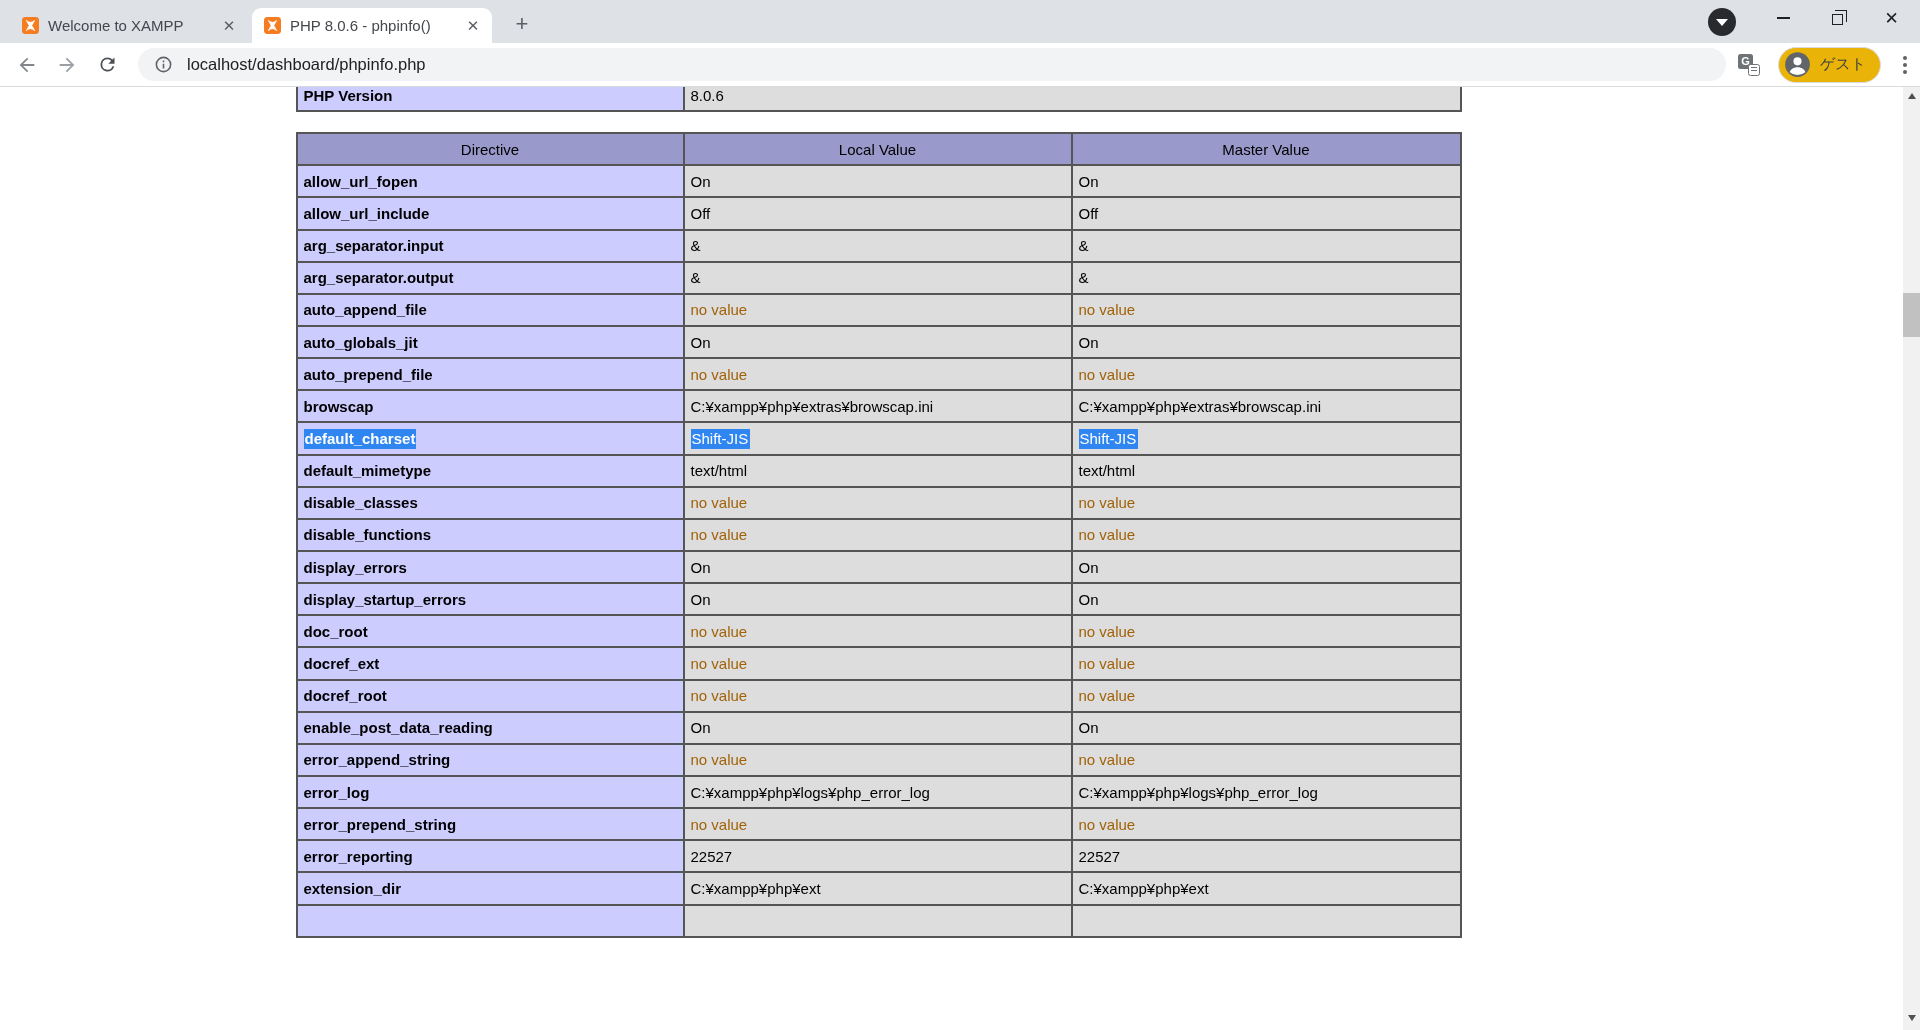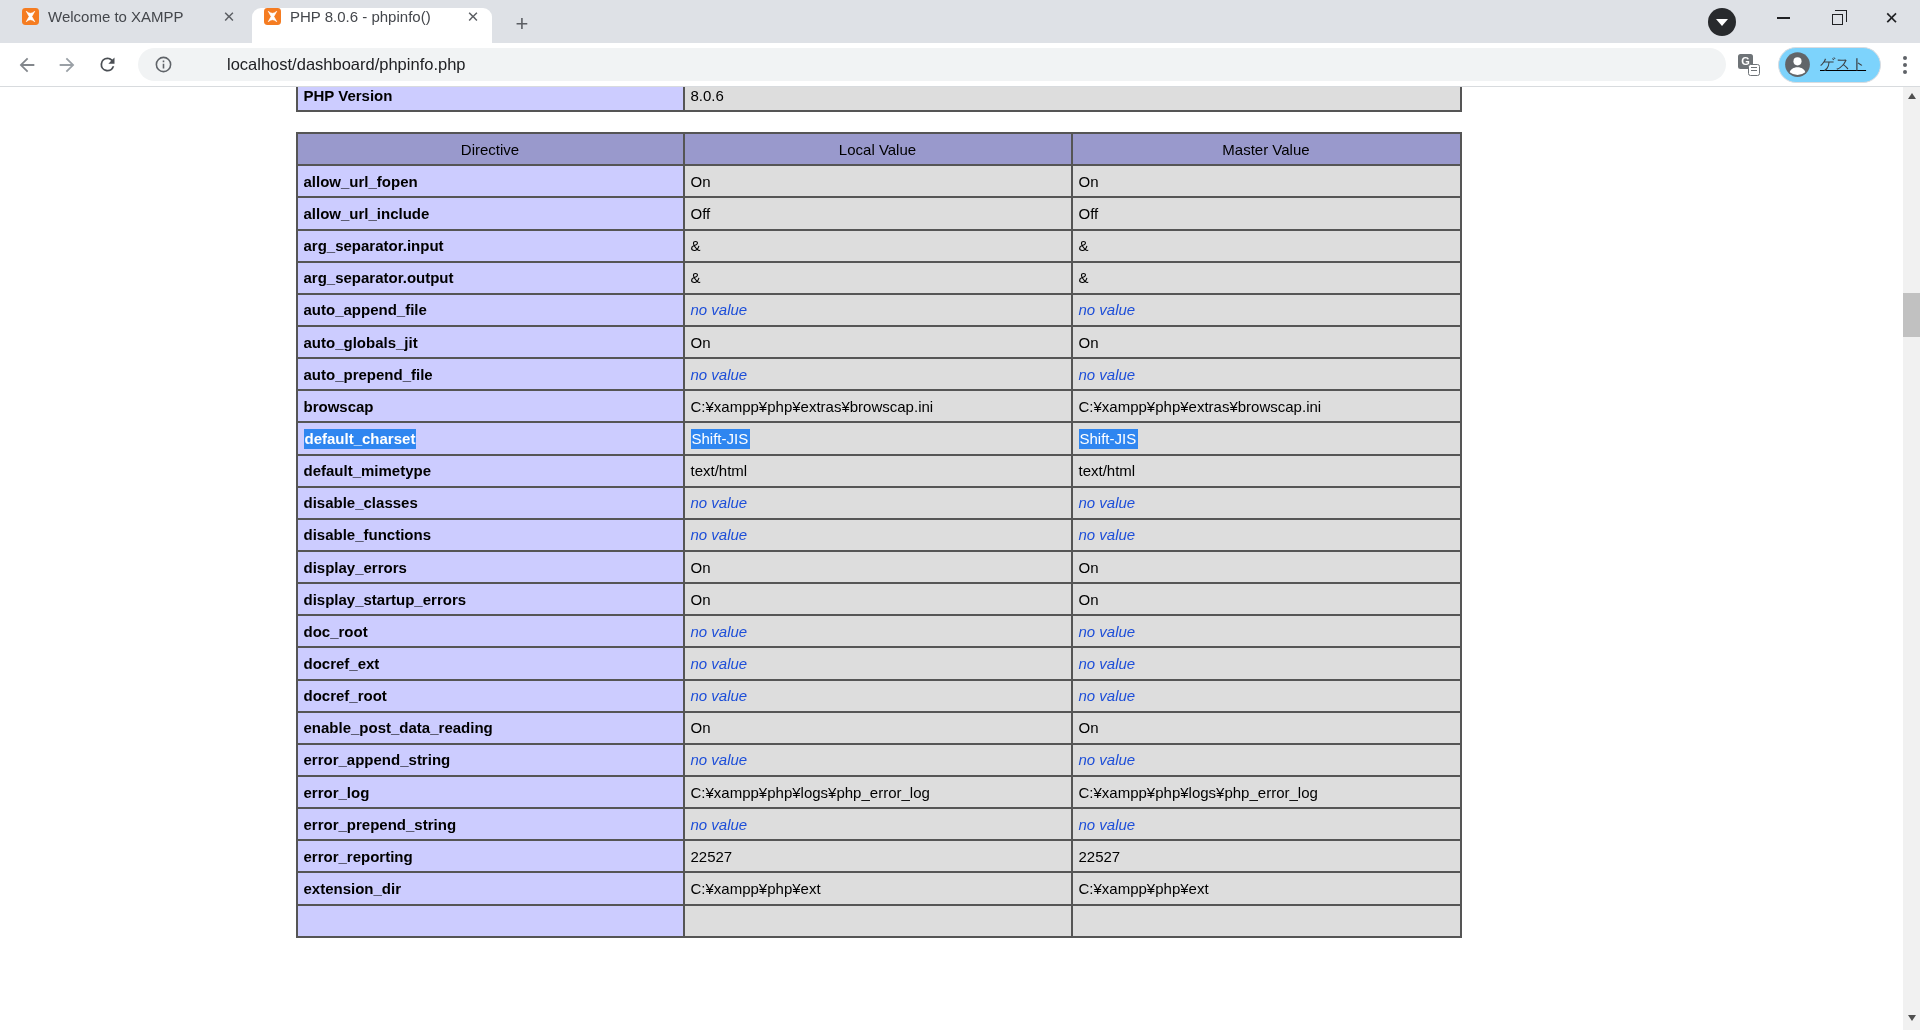--- a/index.html
+++ b/index.html
@@ -12,7 +12,7 @@
 
   
   .tabbar { position:absolute; top:0; left:0; width:1920px; height:43px; background:#dee1e6; }
-  .tab { position:absolute; top:8px; height:35px; display:flex; align-items:flex-start; padding:0 10px 0 12px; cursor:default; }
+  .tab { position:absolute; top:8px; height:35px; display:flex; align-items:center; padding:0 10px 0 12px; cursor:default; }
   .tab-inactive { left:10px; width:238px; }
   .tab-active { left:252px; width:240px; background:#fff; border-radius:9px 9px 0 0; }
   .favicon { width:17px; height:17px; flex:0 0 17px; margin-right:9px; }

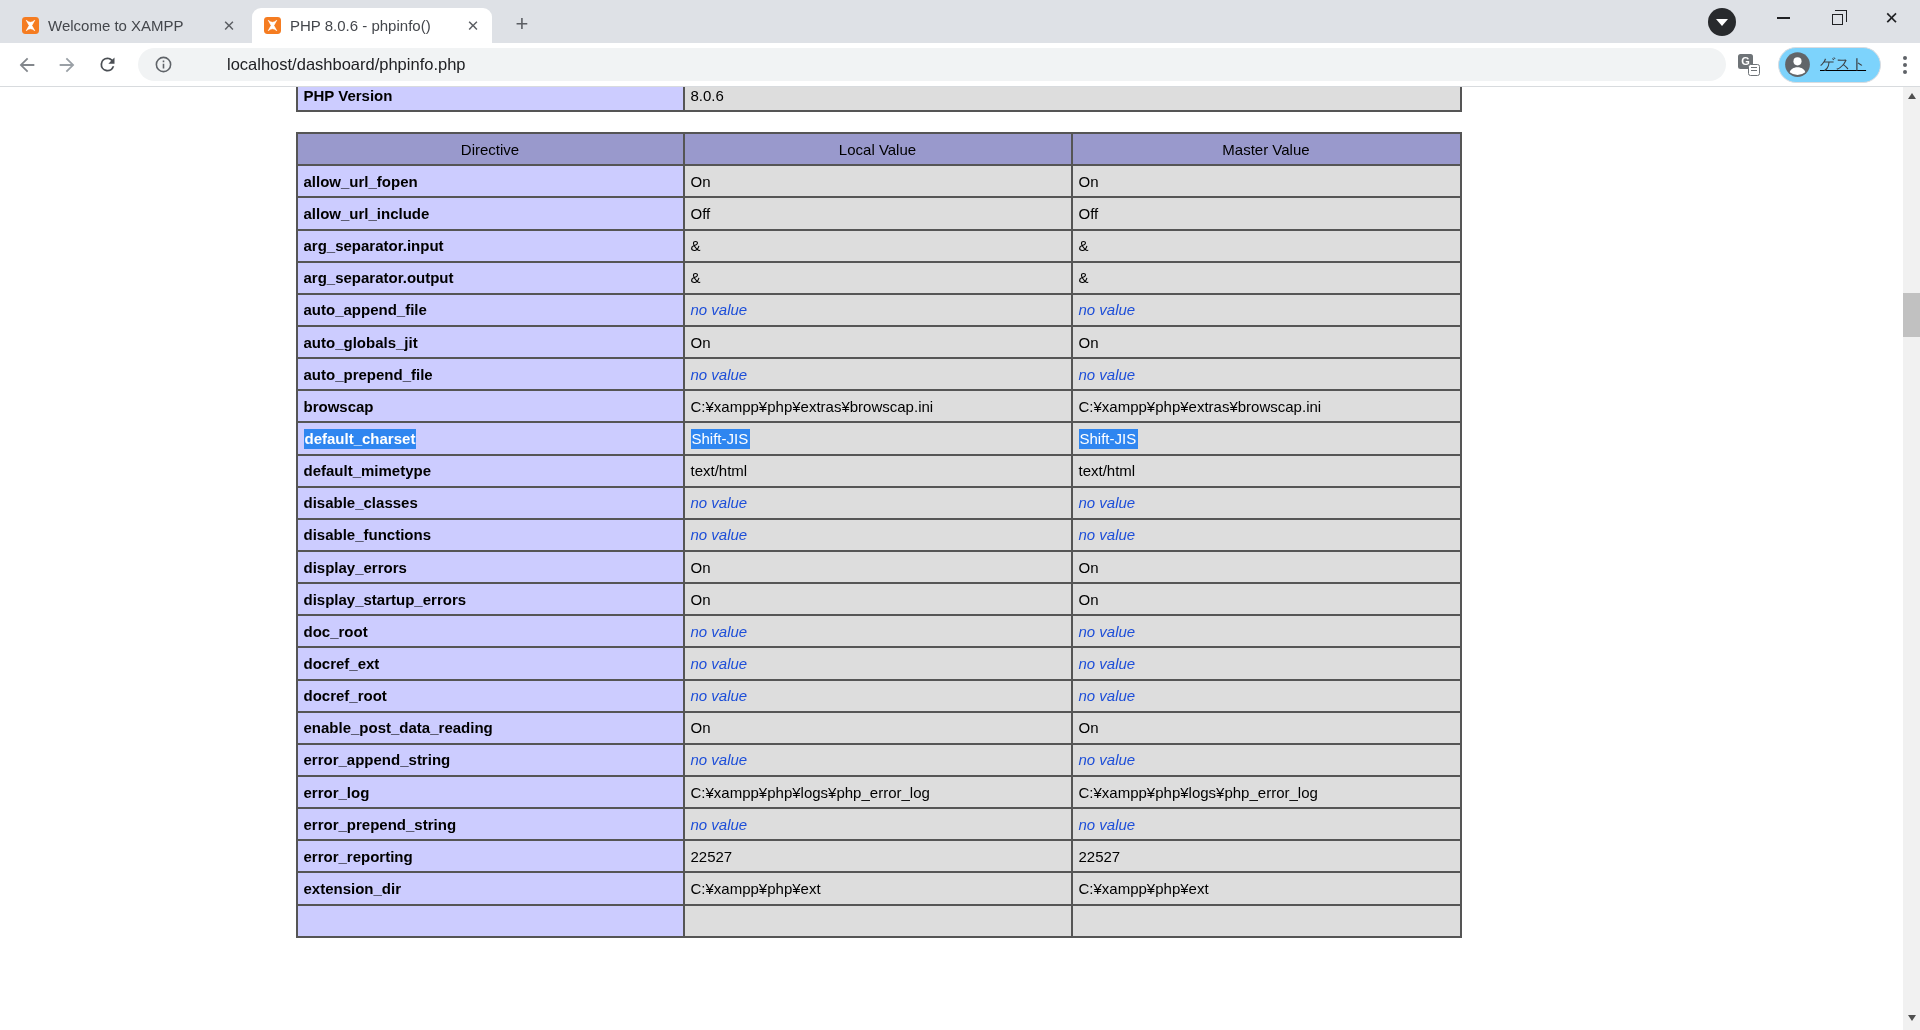--- a/index.html
+++ b/index.html
@@ -38,7 +38,7 @@
   .navbtn { width:34px; height:34px; display:flex; align-items:center; justify-content:center; border-radius:50%; flex:0 0 34px; }
   .nav-back { margin-left:10px; } .nav-fwd { margin-left:6px; } .nav-refresh { margin-left:6px; }
   .urlbar { height:33px; background:#f1f3f4; border-radius:17px; margin-left:14px; width:1588px;
-            display:flex; align-items:center; padding:0 16px;gap:40px; }
+            display:flex; align-items:center; padding:0 16px; }
   .url-text { font-size:16.5px; color:#202124; margin-left:14px; white-space:nowrap; }
   .tool-right { display:flex; align-items:center; margin-left:12px; }
   .translate { width:22px; height:22px; position:relative; }

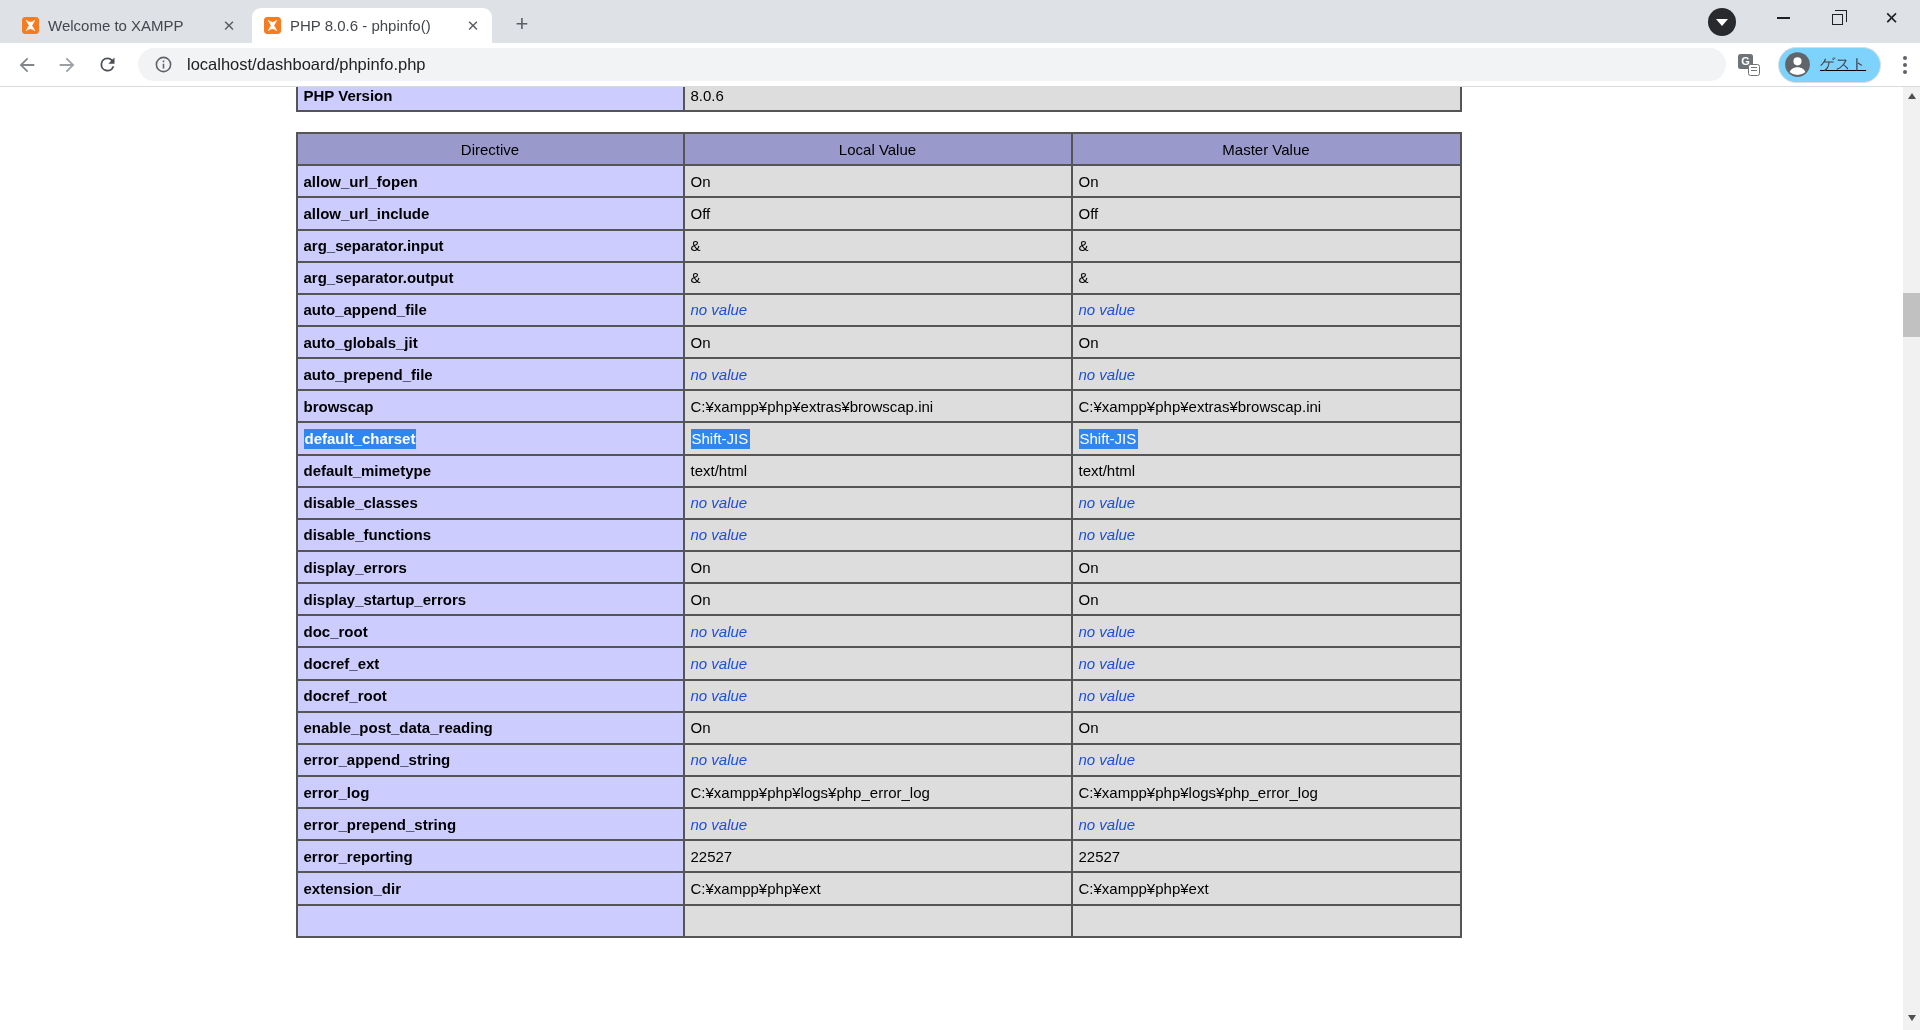--- a/index.html
+++ b/index.html
@@ -49,7 +49,7 @@
   .t-back::before { content:""; position:absolute; left:1.5px; top:2.5px; width:6px; height:1.4px; background:#6e7377;
             box-shadow:0 3px 0 #6e7377; }
   .profile-pill { display:flex; align-items:center; margin-left:18px; height:36px; border:1px solid #dadce0;
-                  border-radius:18px; padding:0 14px 0 5px; background:#7dd3fc;text-decoration:underline; }
+                  border-radius:18px; padding:0 14px 0 5px; background:#eab308; }
   .guest-label { font-size:15px; color:#3c4043; margin-left:9px; }
   .menu-dots { margin-left:14px; width:20px; text-align:center; }
   .menu-dots .dot { width:4px; height:4px; border-radius:50%; background:#5f6368; margin:3px auto; }

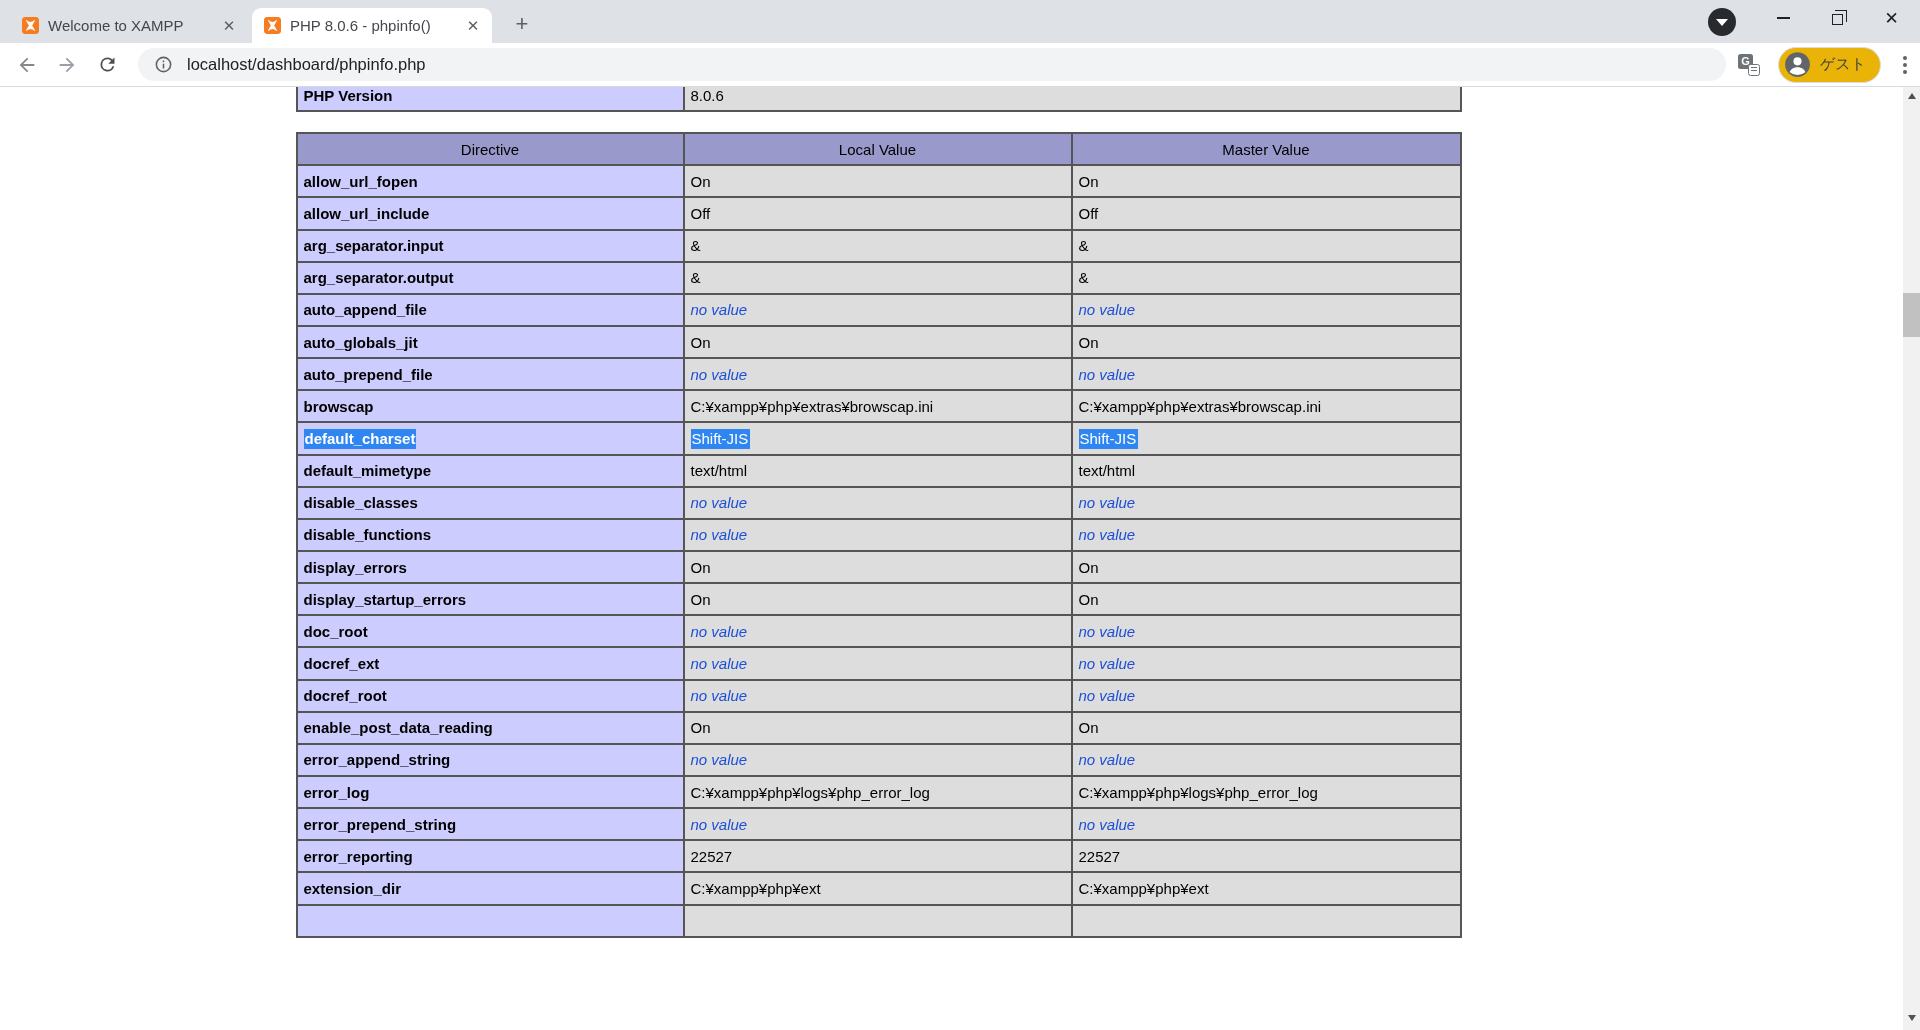--- a/index.html
+++ b/index.html
@@ -63,7 +63,7 @@
   td.v { background:var(--c-v); font-weight:normal; }
   .top-table { margin-top:-9px; }
   .main-table { margin-top:20px; }
-  .novalue { color:#1d4ed8; font-style:italic; }
+  .novalue { color:#a16207; }
   .sel { background:var(--c-sel); color:#fff; padding:1px 2px 2px 1px; }
   .sel-dir { padding-right:1px; }
 

